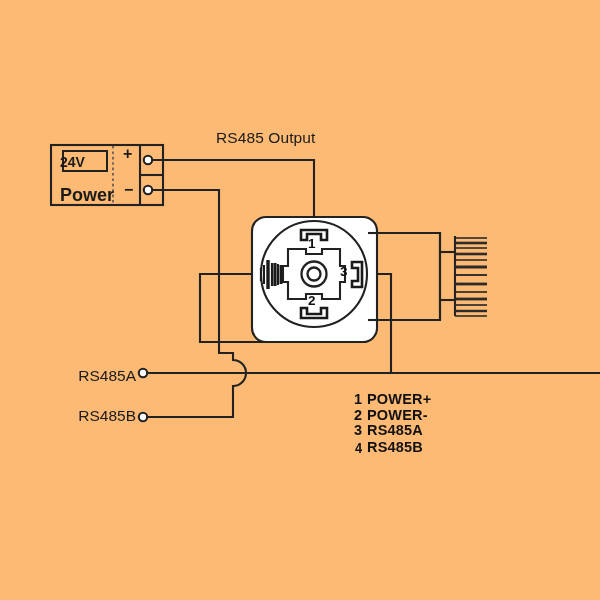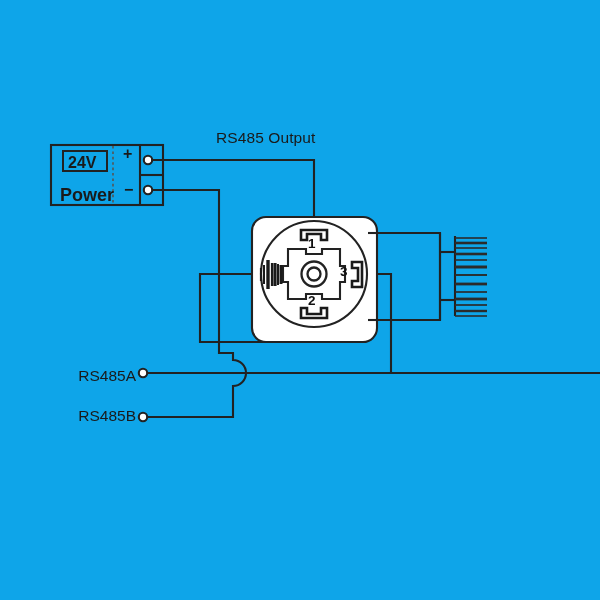--- a/index.html
+++ b/index.html
@@ -15,7 +15,7 @@
     position: relative;
     width: 600px;
     height: 600px;
-    background: #0ea5e9;
+    background: #fdba74;
     overflow: hidden;
   }
   #diagram {

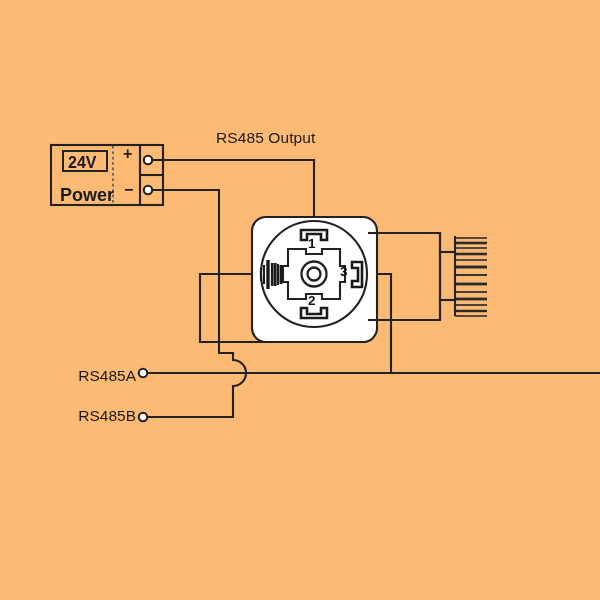--- a/index.html
+++ b/index.html
@@ -46,9 +46,9 @@
   .lbl-rs485a { top: 368px; }
   .lbl-rs485b { top: 408px; }
   .lbl-24v {
-    left: 68px;
+    left: 60px;
     top: 155px;
-    font-size: 16px;
+    font-size: 14px;
     font-weight: bold;
   }
   .lbl-power {

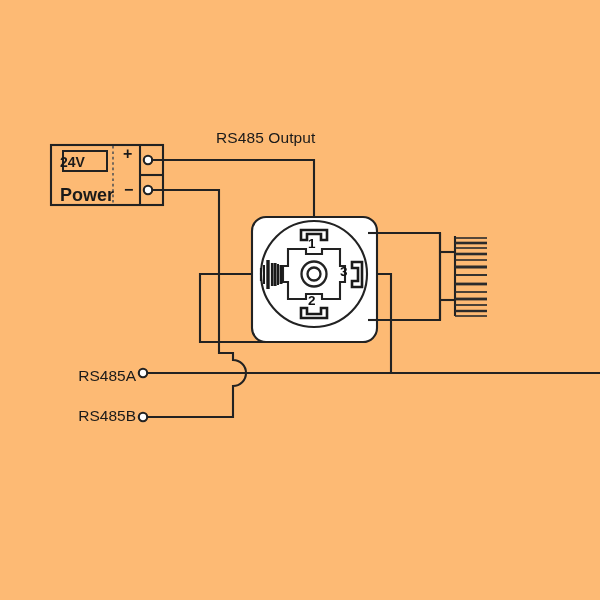--- a/index.html
+++ b/index.html
@@ -267,6 +267,20 @@
 
   <div class="pinnum pin3num">3</div>
 
+  <div class="legend">
+    <span class="legend-row">
+      <span class="legend-num">1</span><span>POWER+</span>
+    </span>
+    <span class="legend-row">
+      <span class="legend-num">2</span><span>POWER-</span>
+    </span>
+    <span class="legend-row">
+      <span class="legend-num">3</span><span>RS485A</span>
+    </span>
+    <span class="legend-row">
+      <span class="legend-num glyph4">4</span><span>RS485B</span>
+    </span>
+  </div>
 
 </div>
 

